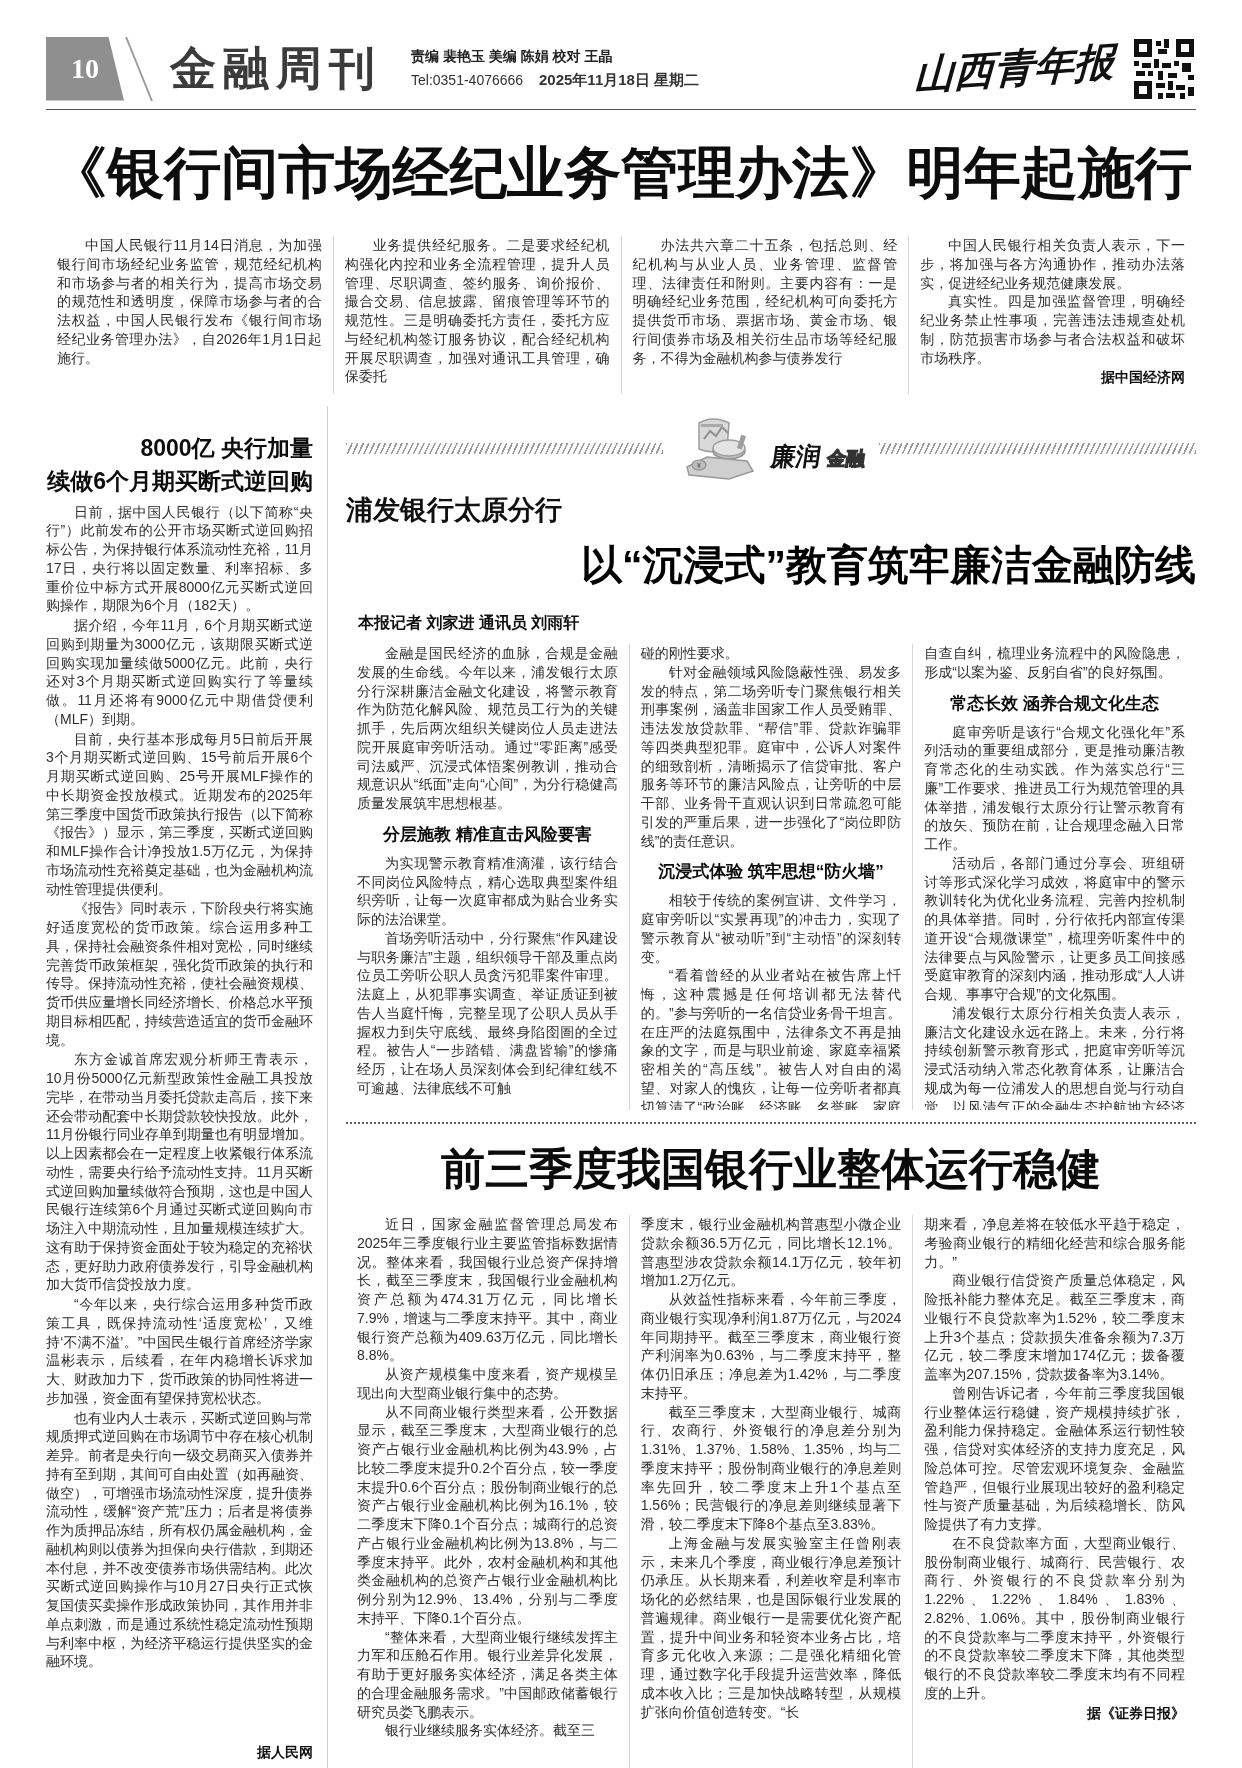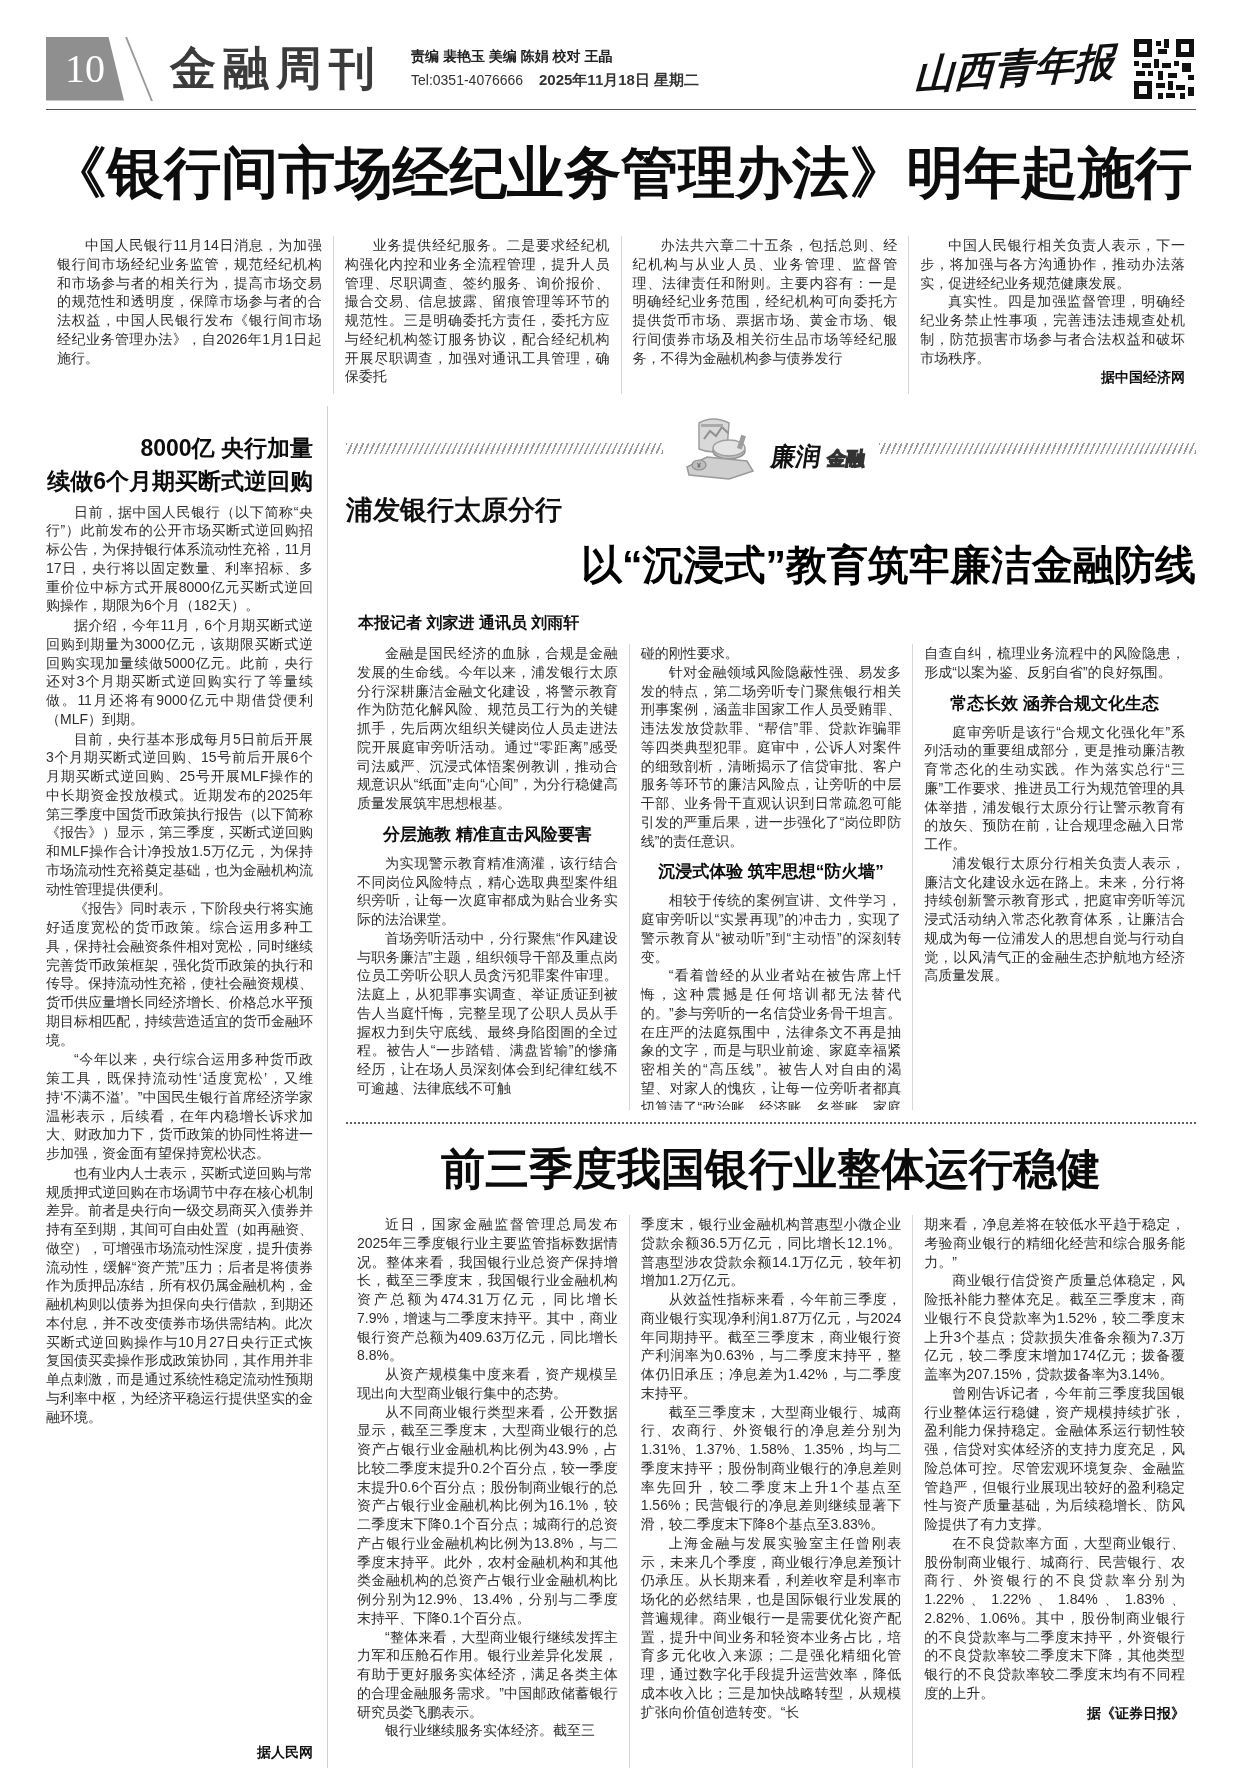--- a/index.html
+++ b/index.html
@@ -16,7 +16,7 @@
     width:78px; height:64px; background:#8f8f8f; color:#fff;
     clip-path:polygon(0 0, 80% 0, 100% 100%, 0 100%);
     display:flex; align-items:center; justify-content:center;
-    font-size:40px; font-weight:normal; font-family:"Liberation Serif",serif;
+    font-size:28px; font-weight:bold; font-family:"Liberation Serif",serif;
   }
   .hdr-slash { width:2px; height:64px; background:#9a9a9a; transform:skewX(22deg); margin-left:14px; }
   .section-title {

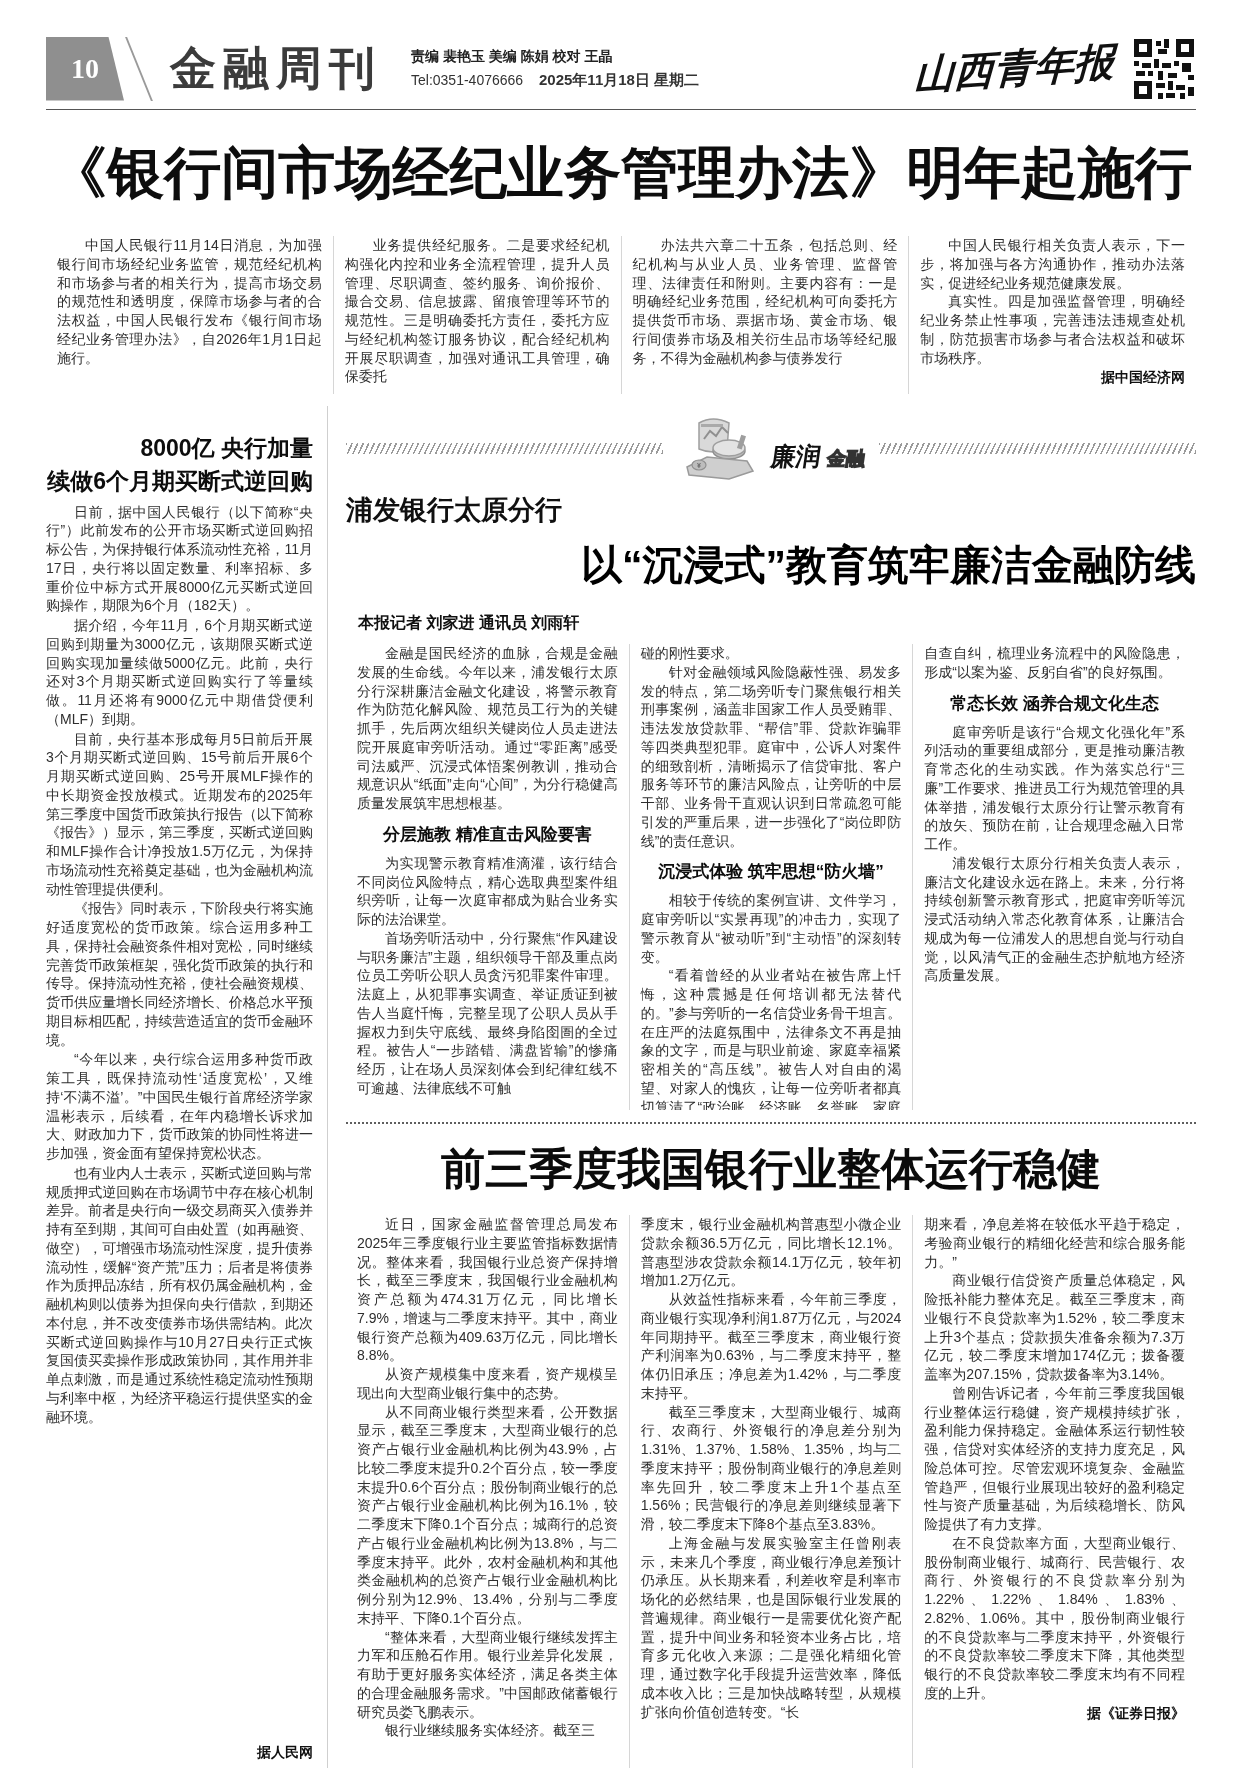--- a/index.html
+++ b/index.html
@@ -210,6 +210,7 @@
             <p class="b" style="text-indent:0">自查自纠，梳理业务流程中的风险隐患，形成“以案为鉴、反躬自省”的良好氛围。</p>
             <div class="subhead">常态长效 涵养合规文化生态</div>
             <p class="b">庭审旁听是该行“合规文化强化年”系列活动的重要组成部分，更是推动廉洁教育常态化的生动实践。作为落实总行“三廉”工作要求、推进员工行为规范管理的具体举措，浦发银行太原分行让警示教育有的放矢、预防在前，让合规理念融入日常工作。</p>
+            <p class="b">活动后，各部门通过分享会、班组研讨等形式深化学习成效，将庭审中的警示教训转化为优化业务流程、完善内控机制的具体举措。同时，分行依托内部宣传渠道开设“合规微课堂”，梳理旁听案件中的法律要点与风险警示，让更多员工间接感受庭审教育的深刻内涵，推动形成“人人讲合规、事事守合规”的文化氛围。</p>
             <p class="b">浦发银行太原分行相关负责人表示，廉洁文化建设永远在路上。未来，分行将持续创新警示教育形式，把庭审旁听等沉浸式活动纳入常态化教育体系，让廉洁合规成为每一位浦发人的思想自觉与行动自觉，以风清气正的金融生态护航地方经济高质量发展。</p>
           </div>
         </div>

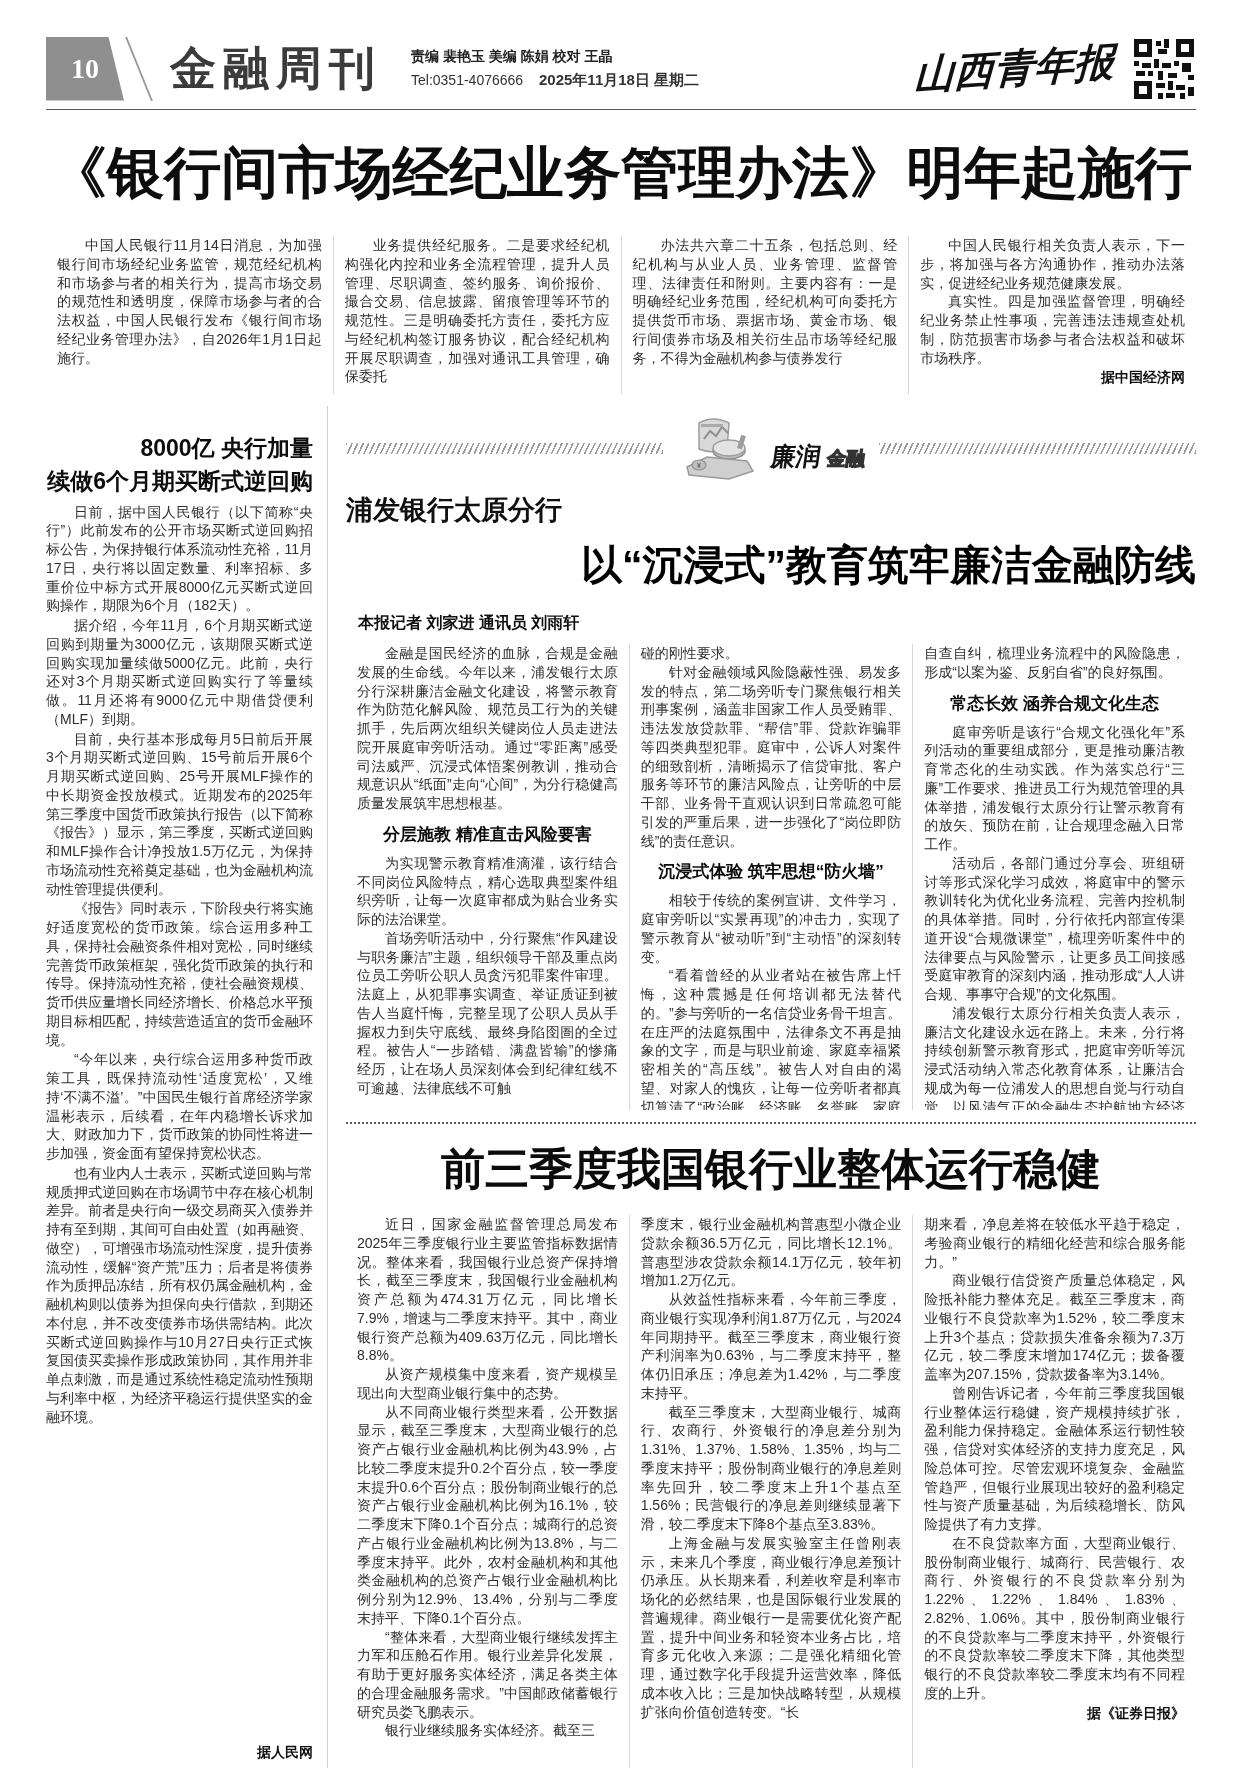--- a/index.html
+++ b/index.html
@@ -155,6 +155,7 @@
         <p class="b">据介绍，今年11月，6个月期买断式逆回购到期量为3000亿元，该期限买断式逆回购实现加量续做5000亿元。此前，央行还对3个月期买断式逆回购实行了等量续做。11月还将有9000亿元中期借贷便利（MLF）到期。</p>
         <p class="b">目前，央行基本形成每月5日前后开展3个月期买断式逆回购、15号前后开展6个月期买断式逆回购、25号开展MLF操作的中长期资金投放模式。近期发布的2025年第三季度中国货币政策执行报告（以下简称《报告》）显示，第三季度，买断式逆回购和MLF操作合计净投放1.5万亿元，为保持市场流动性充裕奠定基础，也为金融机构流动性管理提供便利。</p>
         <p class="b">《报告》同时表示，下阶段央行将实施好适度宽松的货币政策。综合运用多种工具，保持社会融资条件相对宽松，同时继续完善货币政策框架，强化货币政策的执行和传导。保持流动性充裕，使社会融资规模、货币供应量增长同经济增长、价格总水平预期目标相匹配，持续营造适宜的货币金融环境。</p>
+        <p class="b">东方金诚首席宏观分析师王青表示，10月份5000亿元新型政策性金融工具投放完毕，在带动当月委托贷款走高后，接下来还会带动配套中长期贷款较快投放。此外，11月份银行同业存单到期量也有明显增加。以上因素都会在一定程度上收紧银行体系流动性，需要央行给予流动性支持。11月买断式逆回购加量续做符合预期，这也是中国人民银行连续第6个月通过买断式逆回购向市场注入中期流动性，且加量规模连续扩大。这有助于保持资金面处于较为稳定的充裕状态，更好助力政府债券发行，引导金融机构加大货币信贷投放力度。</p>
         <p class="b">“今年以来，央行综合运用多种货币政策工具，既保持流动性‘适度宽松’，又维持‘不满不溢’。”中国民生银行首席经济学家温彬表示，后续看，在年内稳增长诉求加大、财政加力下，货币政策的协同性将进一步加强，资金面有望保持宽松状态。</p>
         <p class="b">也有业内人士表示，买断式逆回购与常规质押式逆回购在市场调节中存在核心机制差异。前者是央行向一级交易商买入债券并持有至到期，其间可自由处置（如再融资、做空），可增强市场流动性深度，提升债券流动性，缓解“资产荒”压力；后者是将债券作为质押品冻结，所有权仍属金融机构，金融机构则以债券为担保向央行借款，到期还本付息，并不改变债券市场供需结构。此次买断式逆回购操作与10月27日央行正式恢复国债买卖操作形成政策协同，其作用并非单点刺激，而是通过系统性稳定流动性预期与利率中枢，为经济平稳运行提供坚实的金融环境。</p>
       </div>

